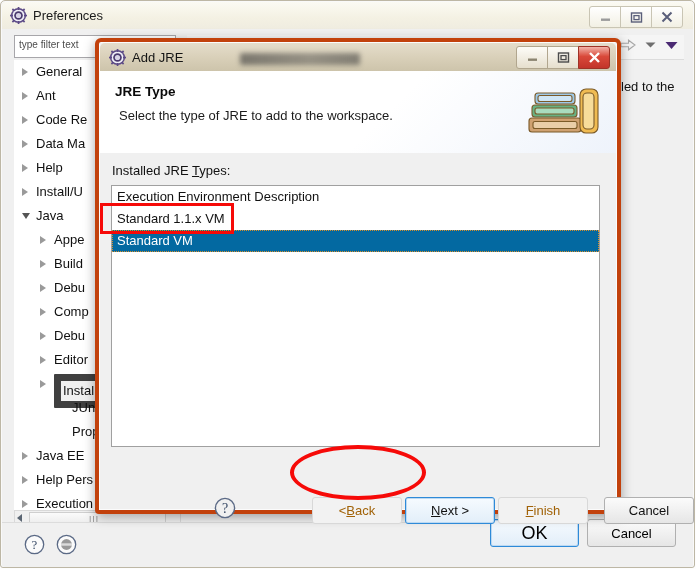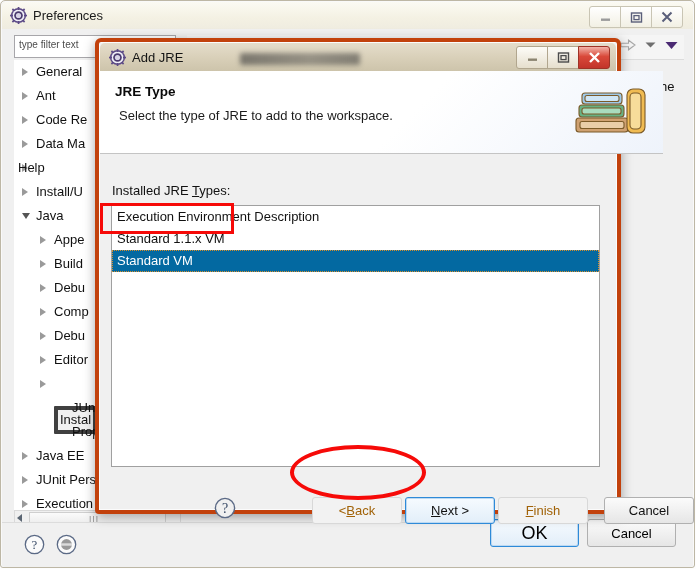--- a/index.html
+++ b/index.html
@@ -101,7 +101,7 @@
 
   .jre-header{position:absolute;left:1px;top:29px;width:516px;height:82px;
     background:linear-gradient(135deg,#ffffff 55%,#eef3fb);
-    border-bottom:1px solid #c4c4c4;padding-left:47px;}
+    border-bottom:1px solid #c4c4c4;}
   .jre-h1{position:absolute;left:15px;top:13px;font-size:13.5px;font-weight:bold;color:#0a0a0a;}
   .jre-h2{position:absolute;left:19px;top:37px;font-size:13px;color:#1b1b1b;}
   .books{position:absolute;right:12px;top:12px;width:78px;height:58px;}

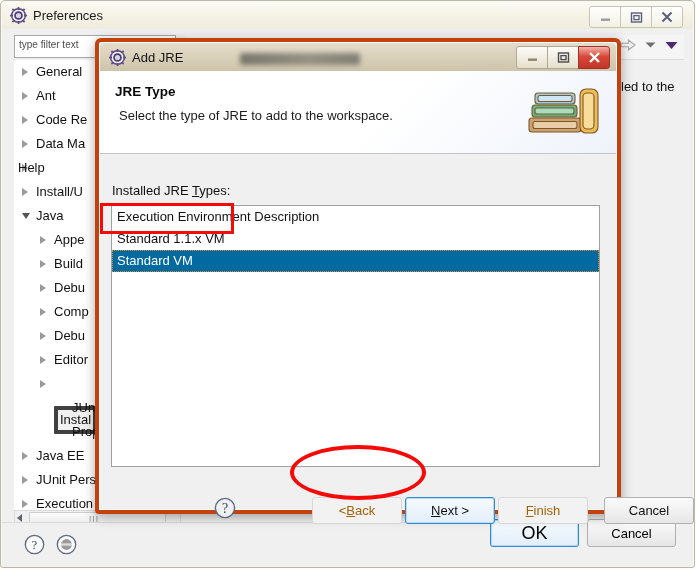--- a/index.html
+++ b/index.html
@@ -208,7 +208,7 @@
           </div>
           <div class="tree-item">
             <span class="tw arrow-closed" style="left: 8px;"></span>
-            <span class="tree-label" style="left: 4px; line-height: 24px;">Help</span>
+            <span class="tree-label" style="left: 22px; line-height: 24px;">Help</span>
           </div>
           <div class="tree-item">
             <span class="tw arrow-closed" style="left: 8px;"></span>

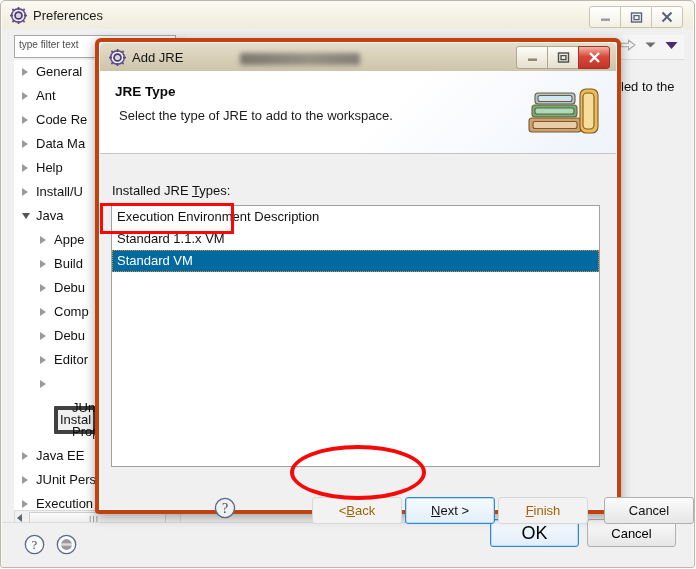--- a/index.html
+++ b/index.html
@@ -106,7 +106,7 @@
   .jre-h2{position:absolute;left:19px;top:37px;font-size:13px;color:#1b1b1b;}
   .books{position:absolute;right:12px;top:12px;width:78px;height:58px;}
 
-  .jre-content{position:absolute;left:1px;top:111px;width:516px;height:330px;background:#f0f0f0;margin-top:20px;}
+  .jre-content{position:absolute;left:1px;top:111px;width:516px;height:330px;background:#f0f0f0;}
   .lbl-types{position:absolute;left:12px;top:10px;font-size:13px;color:#111;}
   .lbl-types u{text-decoration:underline;}
   .listbox{position:absolute;left:11px;top:32px;width:487px;height:260px;

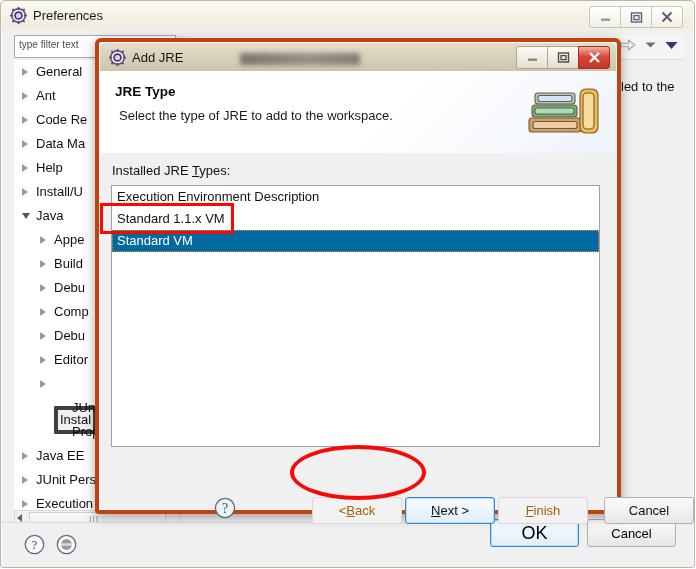--- a/index.html
+++ b/index.html
@@ -53,7 +53,7 @@
   .arrow-open{border-left:4.5px solid transparent;border-right:4.5px solid transparent;
     border-top:6px solid #555;top:9px;}
   .tree-label{position:absolute;}
-  .tree-sel{background:#f0f0f0;border:4px solid #404040;border-radius:1px;padding:0 2px;margin-top:32px;}
+  .tree-sel{background:#f0f0f0;border:7px solid #404040;border-radius:1px;padding:0 2px;}
   .tree-hscroll{position:absolute;left:5px;top:478px;width:165px;height:17px;
     background:#f0f0f0;border:1px solid #d9d9d9;}
   .hs-left{position:absolute;left:2px;top:3px;width:0;height:0;

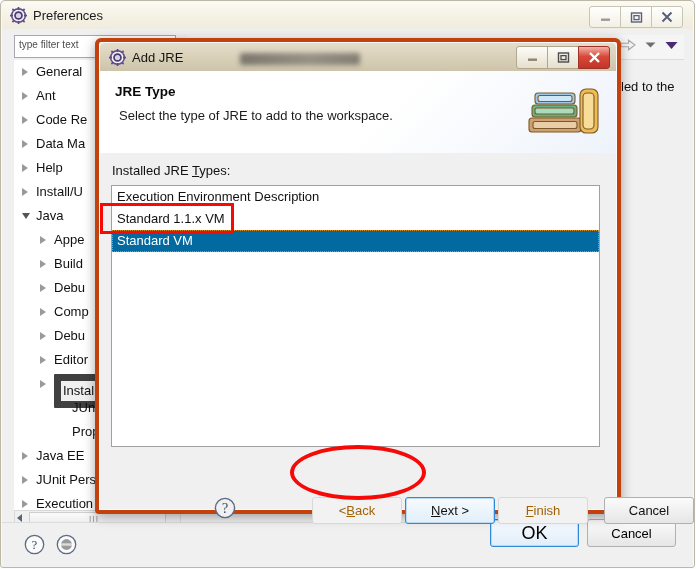--- a/index.html
+++ b/index.html
@@ -258,7 +258,7 @@
           </div>
           <div class="tree-item">
             <span class="tw arrow-closed" style="left: 8px;"></span>
-            <span class="tree-label" style="left: 22px; line-height: 24px;">JUnit Pers</span>
+            <span class="tree-label" style="left: 22px; line-height: 24px;">Help Pers</span>
           </div>
           <div class="tree-item">
             <span class="tw arrow-closed" style="left: 8px;"></span>

